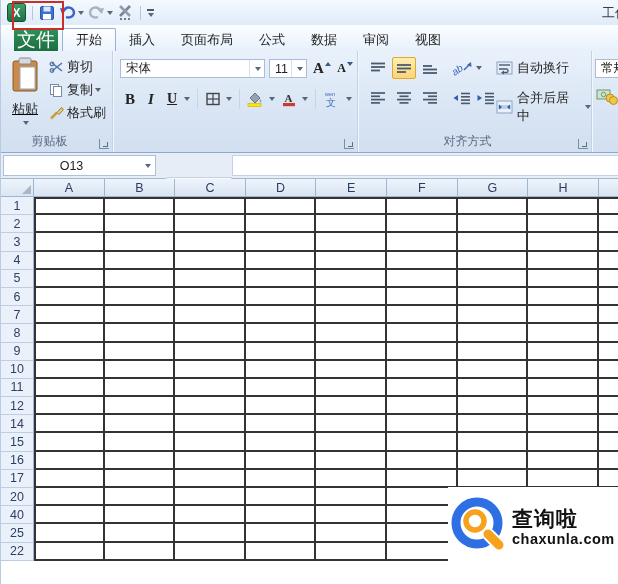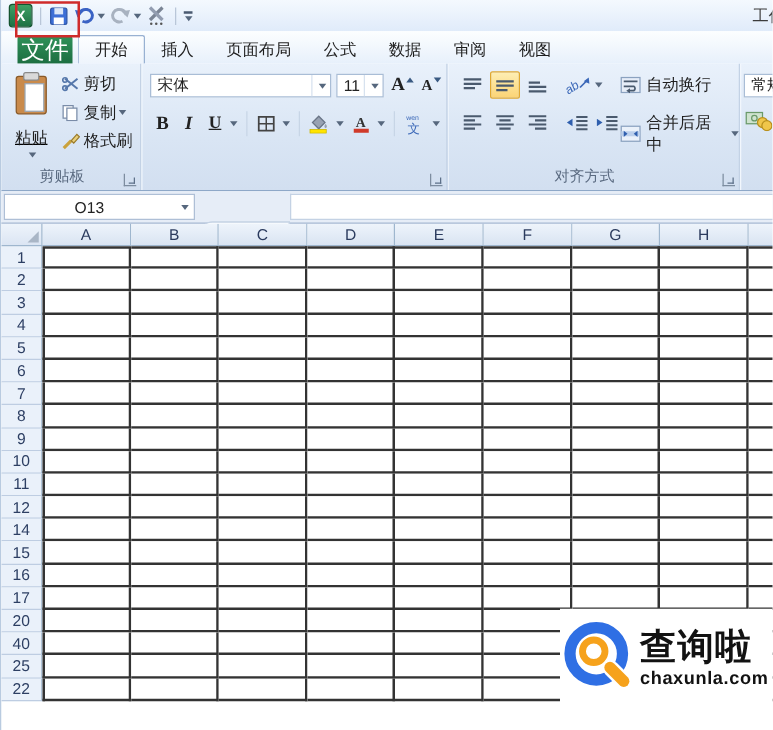--- a/index.html
+++ b/index.html
@@ -90,7 +90,7 @@
   
   #watermark{position:absolute;left:447px;top:487px;width:171px;height:80px;background:#fff;z-index:10;display:flex;align-items:center;}
   #wm-text{display:flex;flex-direction:column;margin-left:2px;}
-  #wm-name{font-size:29px;font-weight:bold;color:#121212;letter-spacing:1px;line-height:1.1;white-space:nowrap;}
+  #wm-name{font-size:21px;font-weight:bold;color:#121212;letter-spacing:1px;line-height:1.1;white-space:nowrap;}
   #wm-domain{font-size:14.5px;font-weight:bold;color:#121212;letter-spacing:.5px;}
 </style>
 </head>

